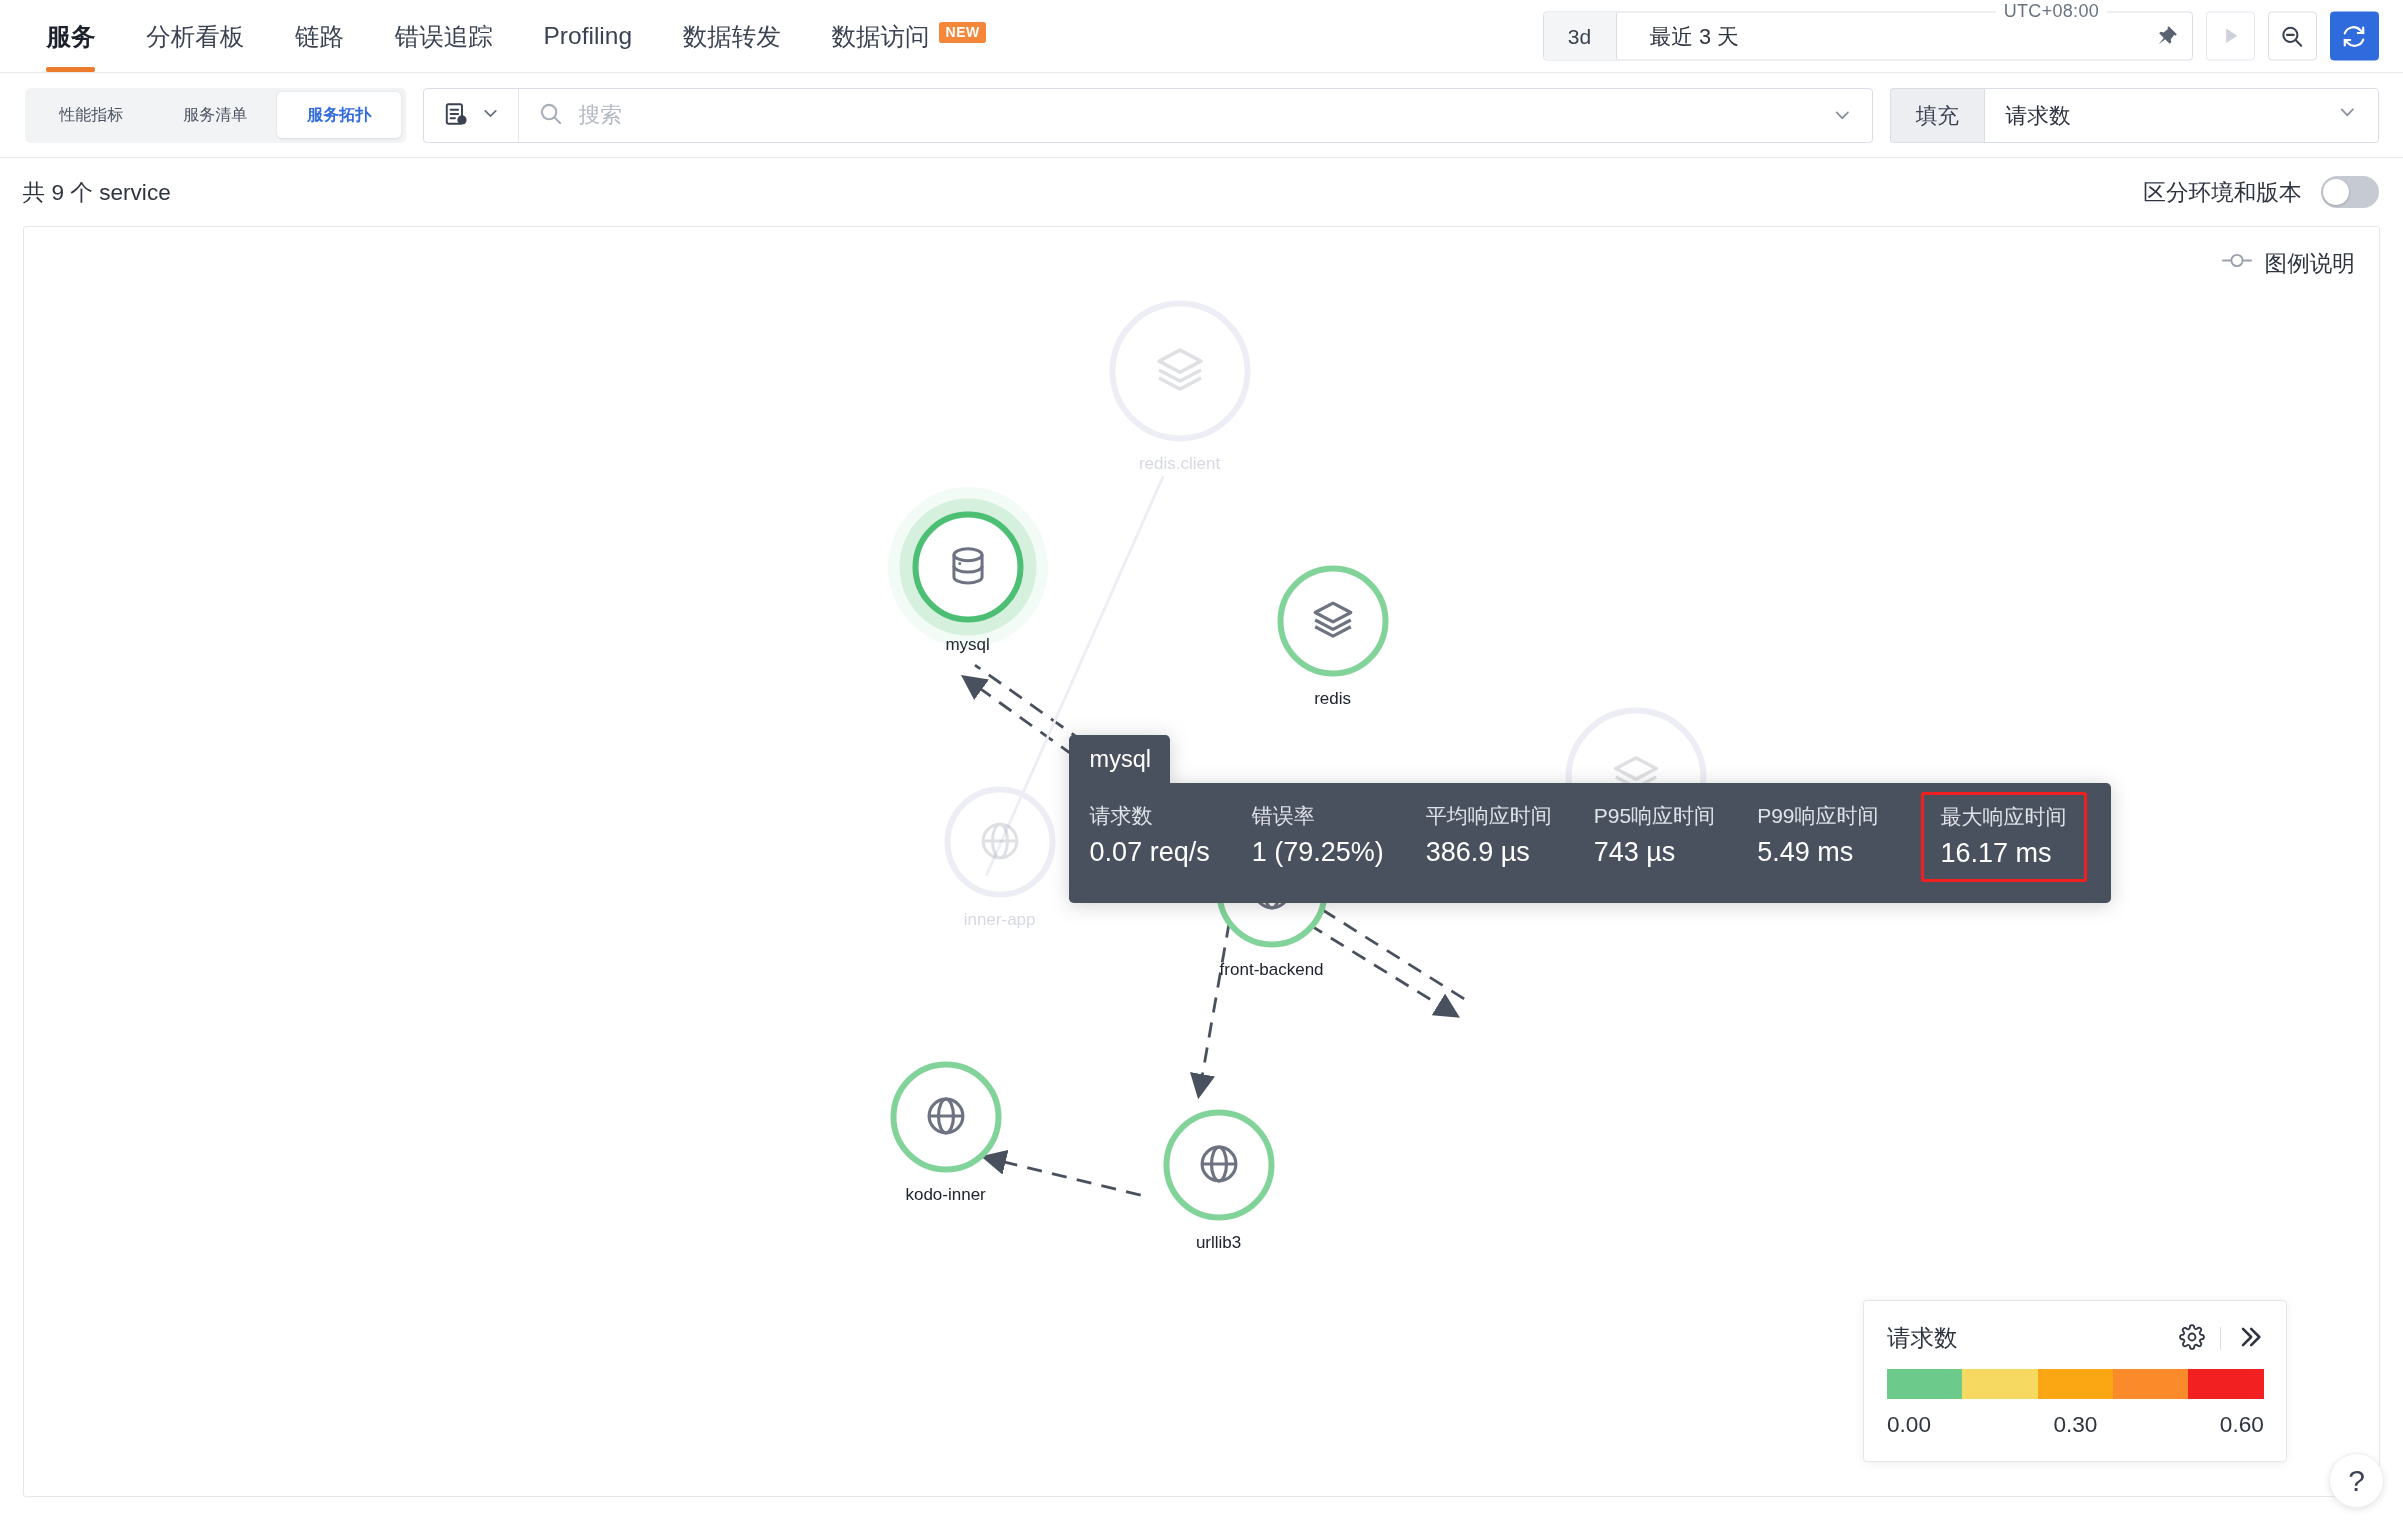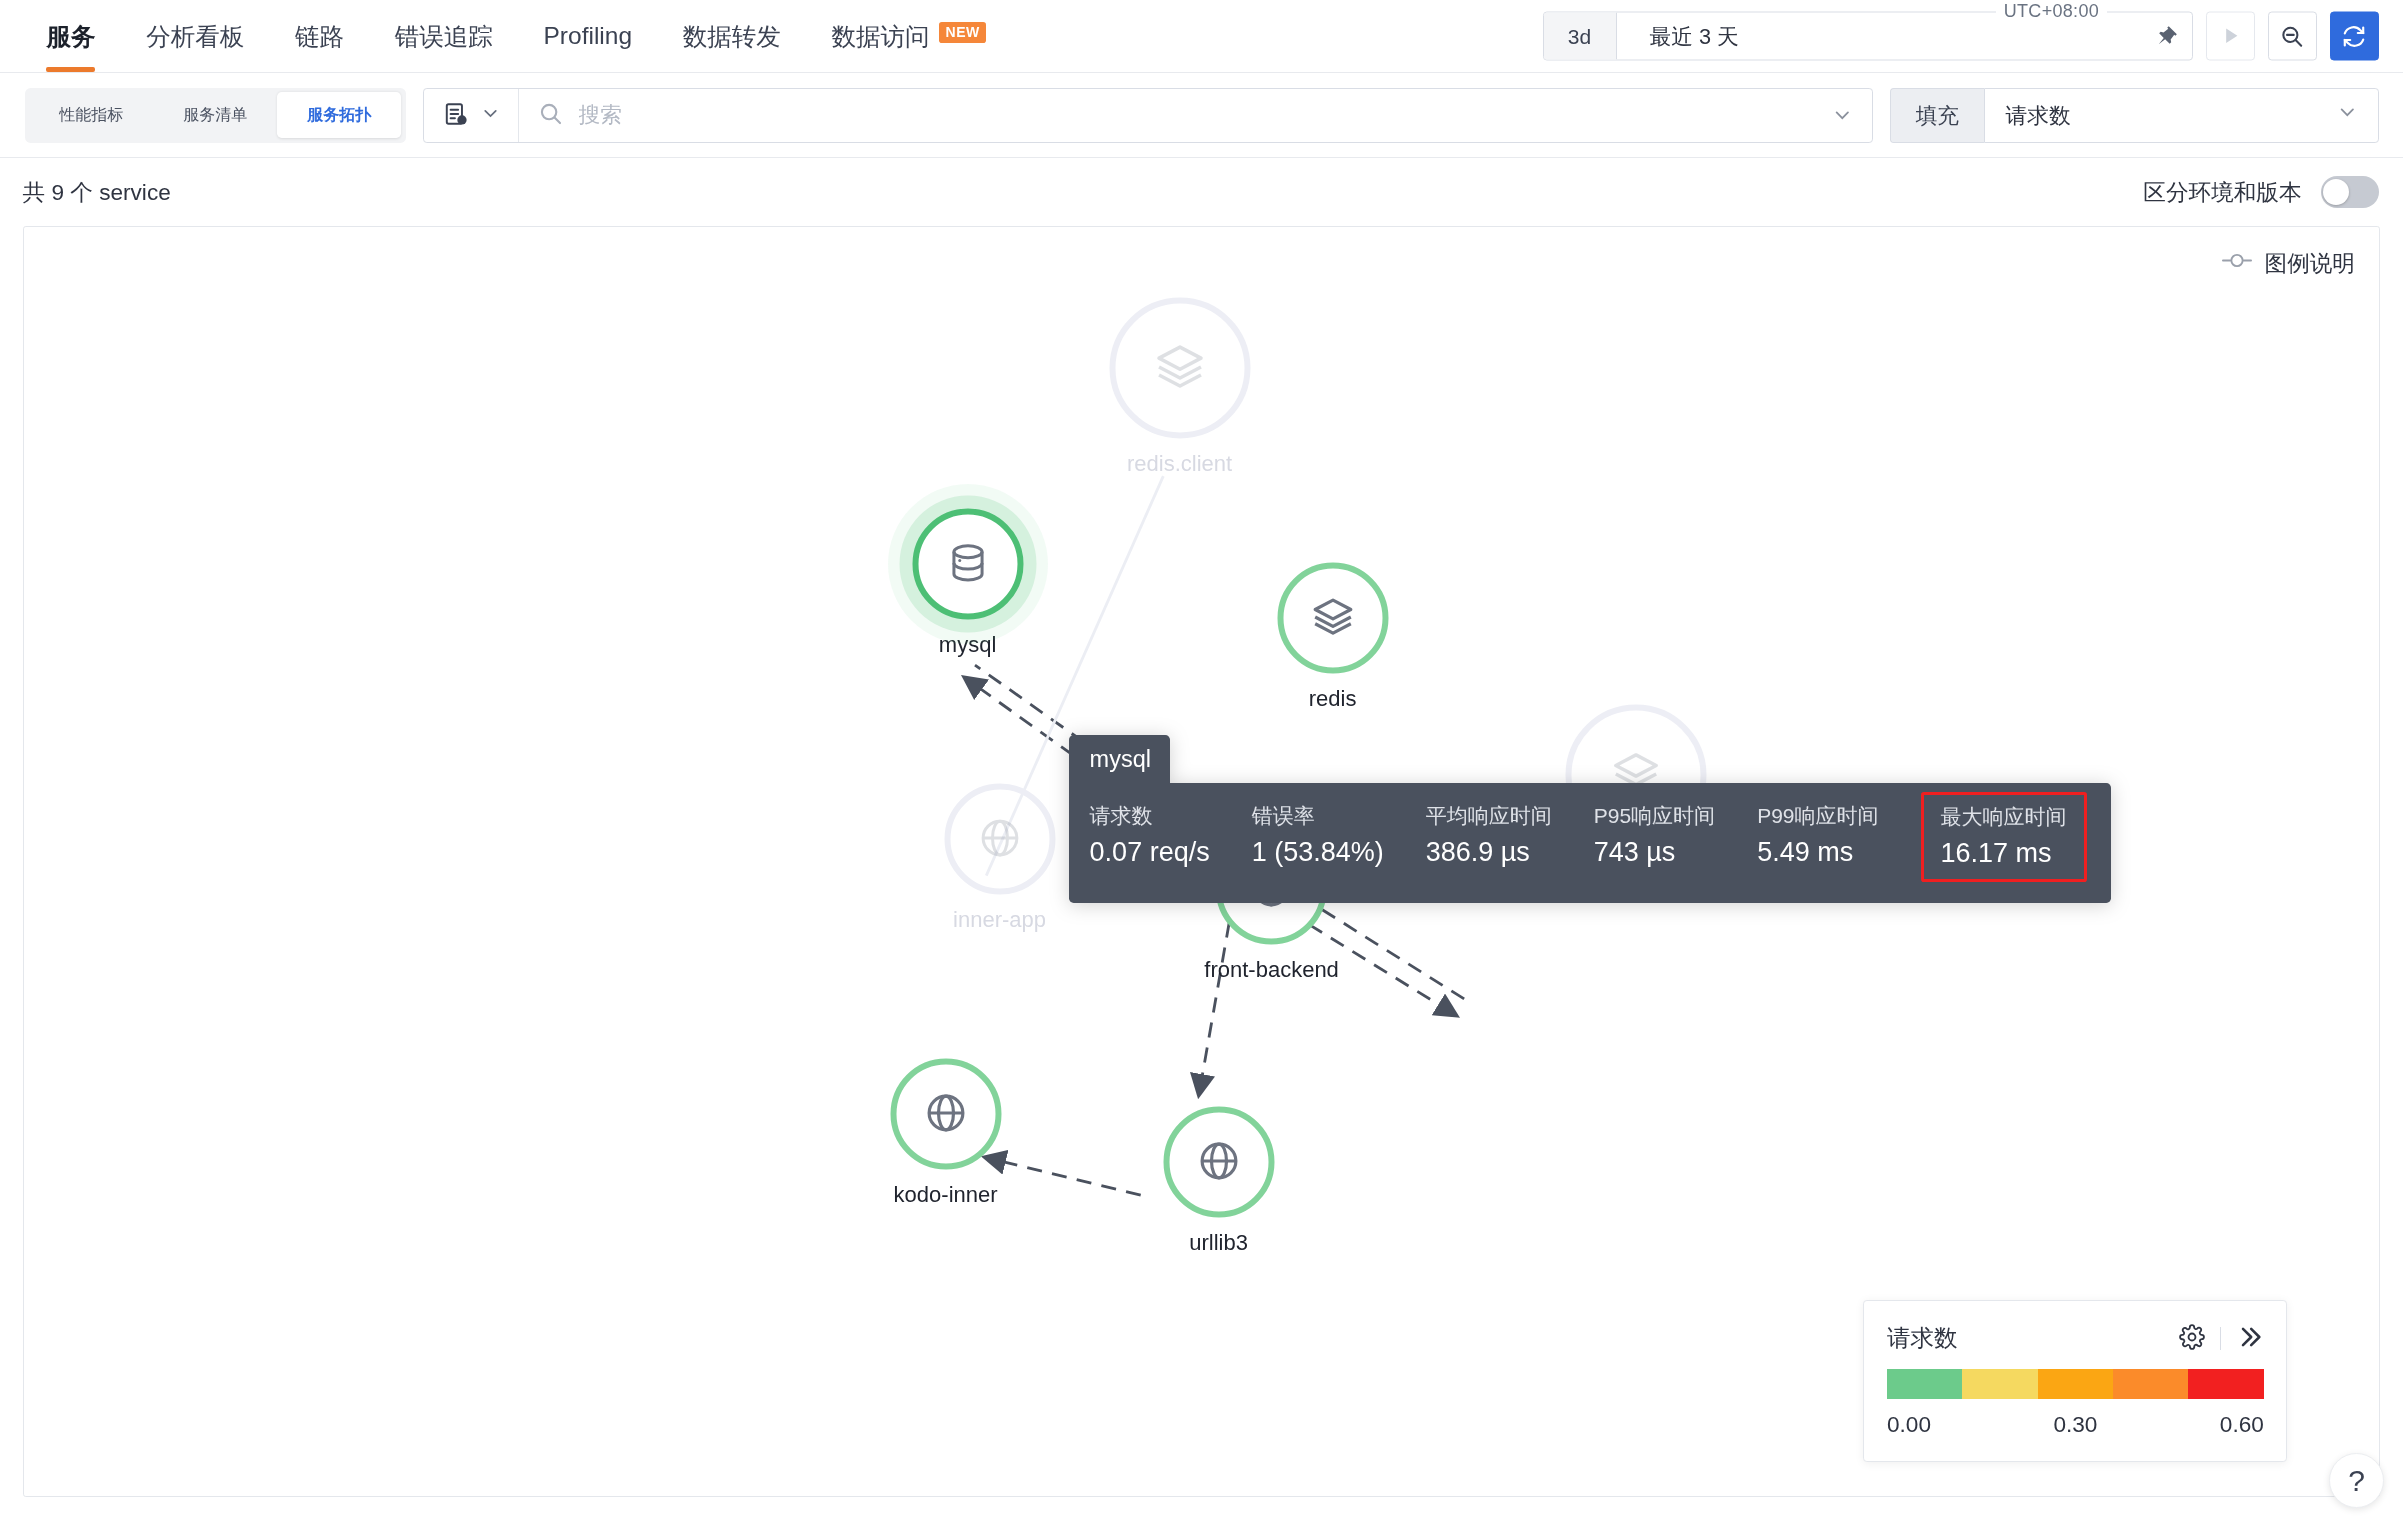--- a/index.html
+++ b/index.html
@@ -270,7 +270,7 @@
   }
   .node-label {
     margin-top: 12px;
-    font-size: 22px;
+    font-size: 17px;
     color: #20242e;
     white-space: nowrap;
   }

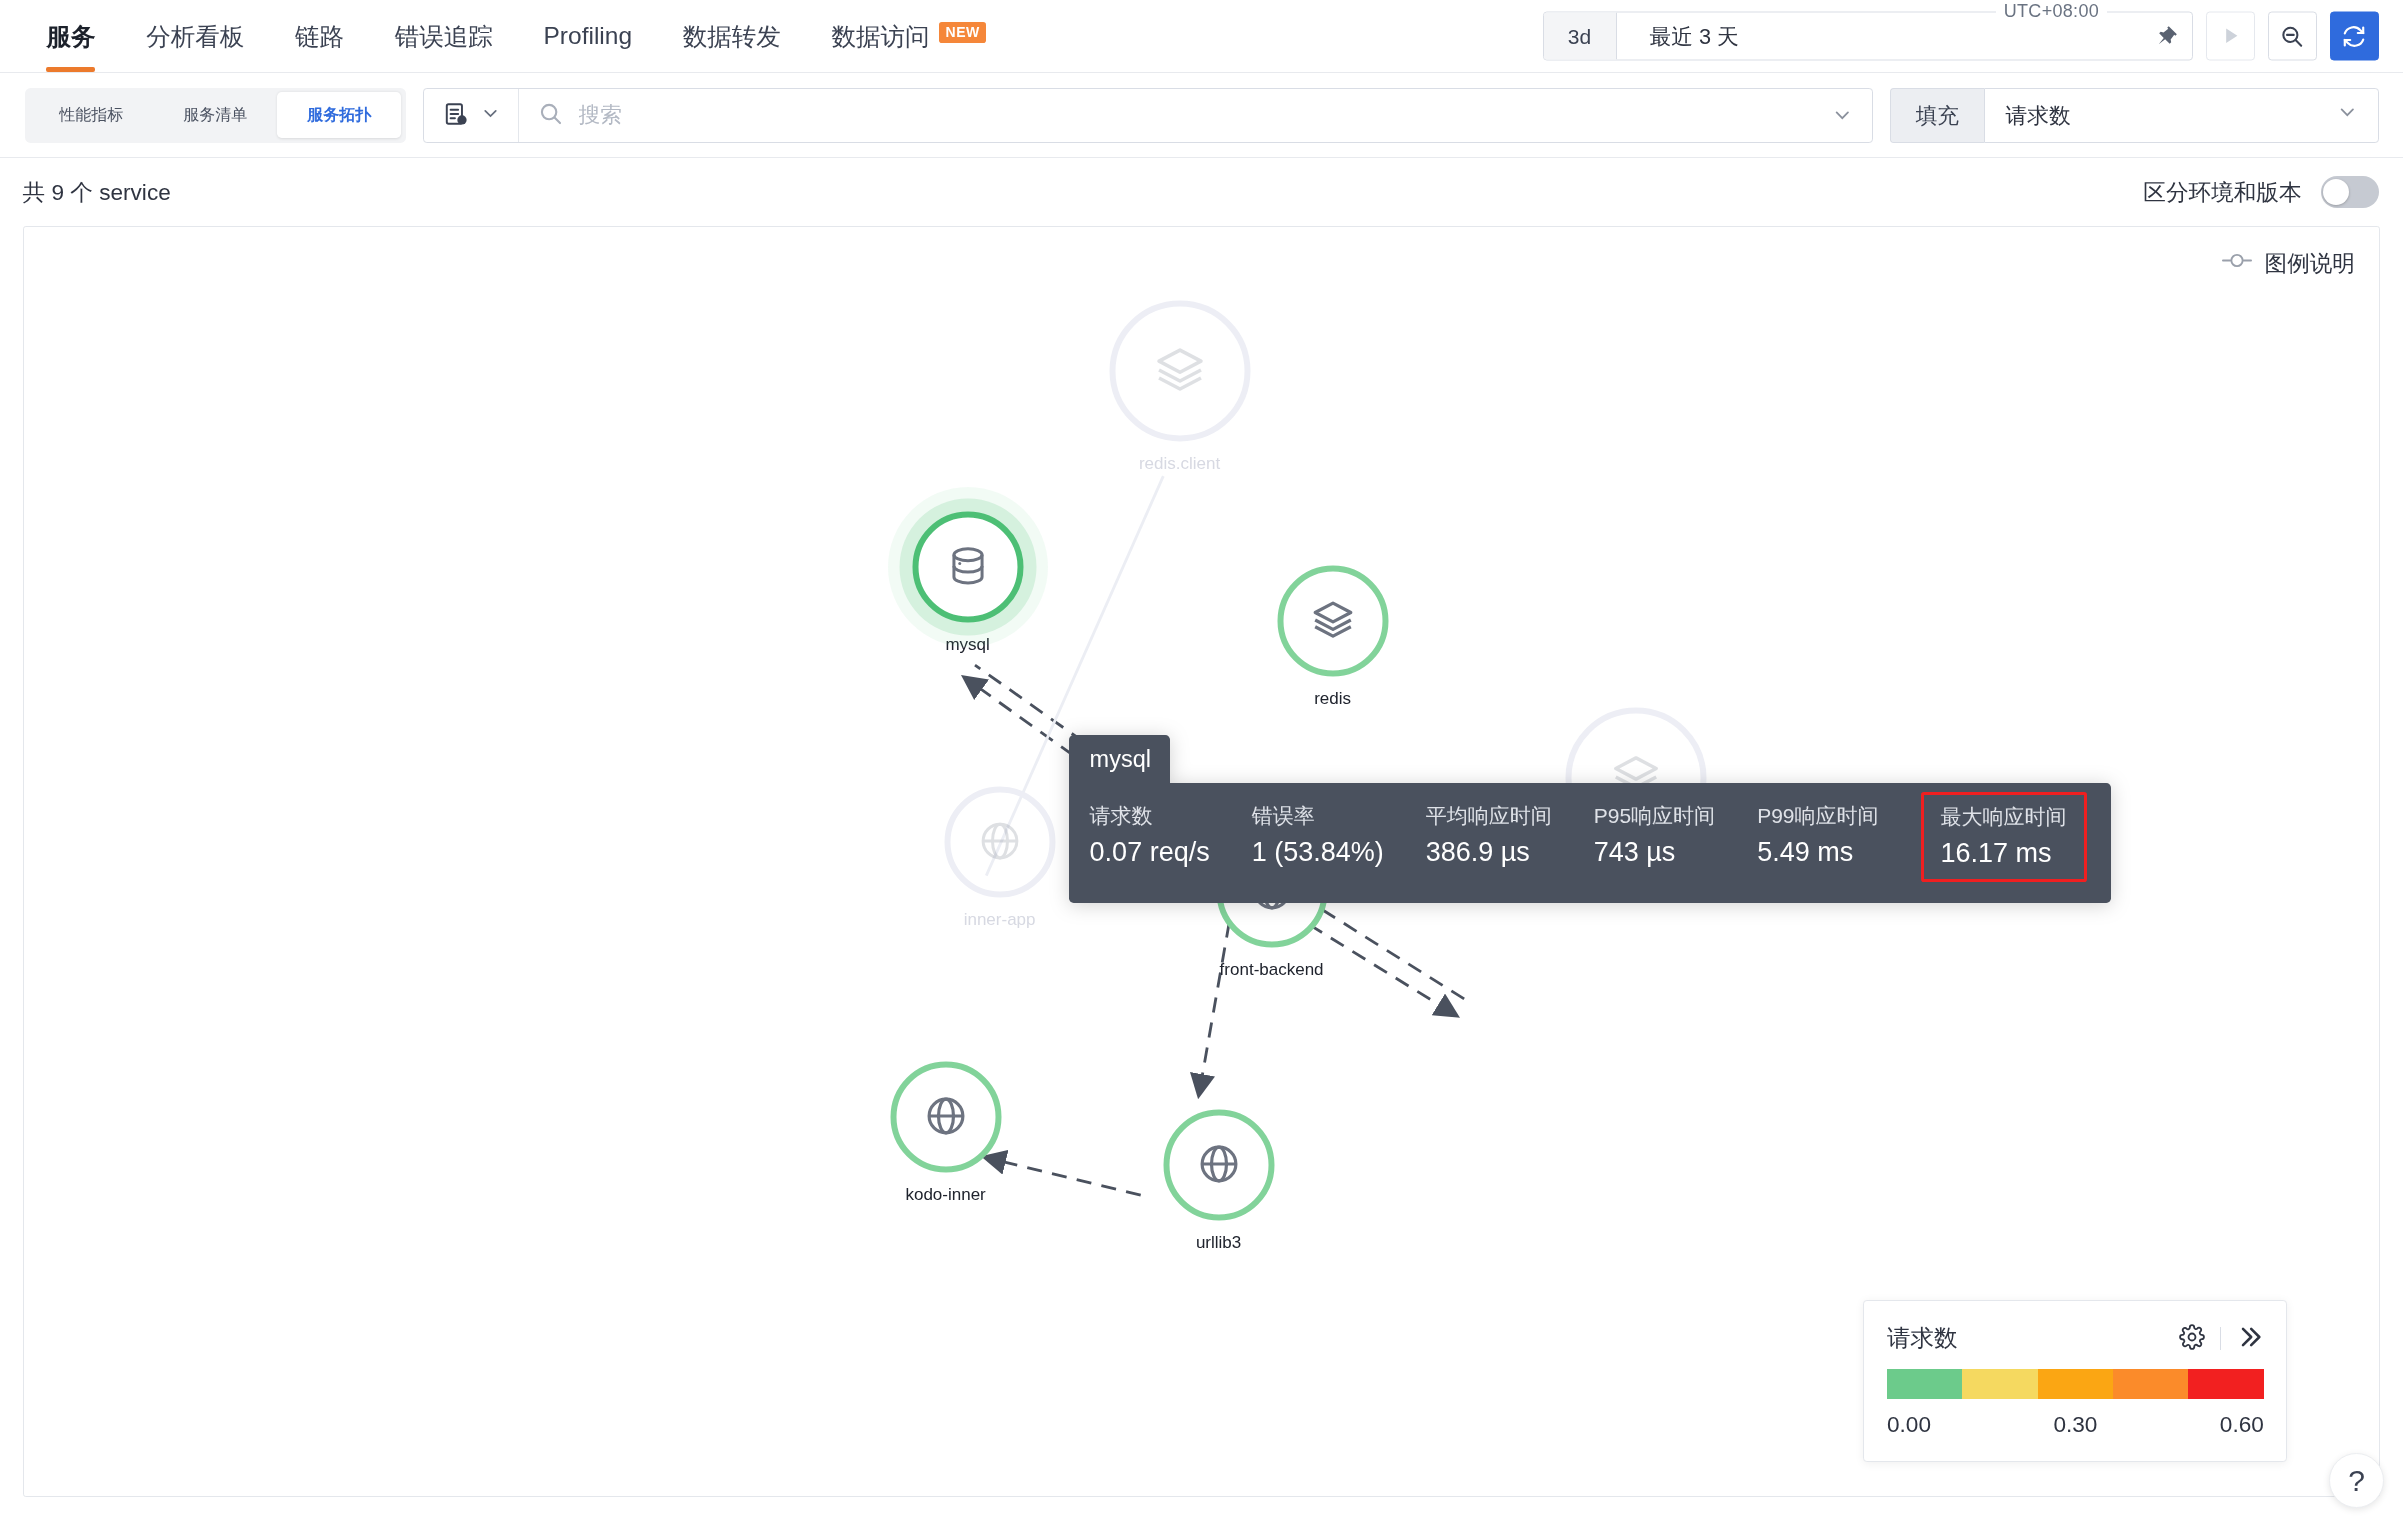--- a/index.html
+++ b/index.html
@@ -637,7 +637,7 @@
       </div>
       <div class="tt-cell">
         <div class="tt-k">错误率</div>
-        <div class="tt-v">1 (53.84%)</div>
+        <div class="tt-v">1 (79.25%)</div>
       </div>
       <div class="tt-cell">
         <div class="tt-k">平均响应时间</div>

